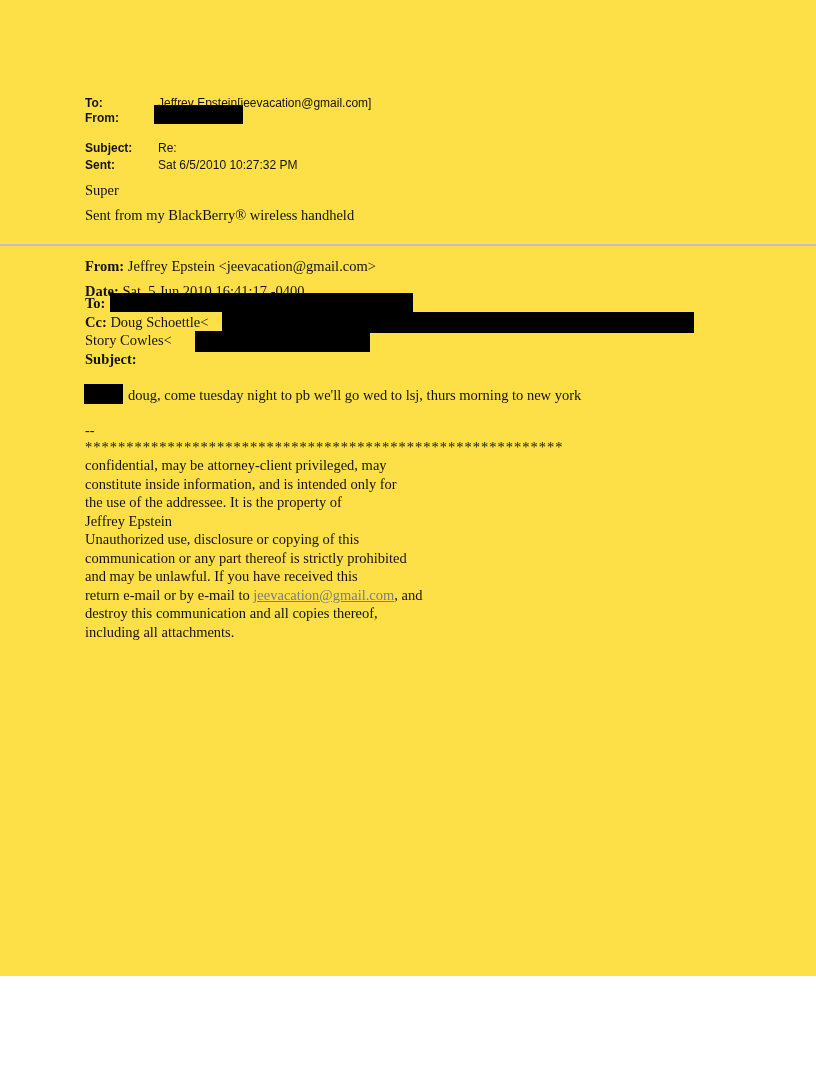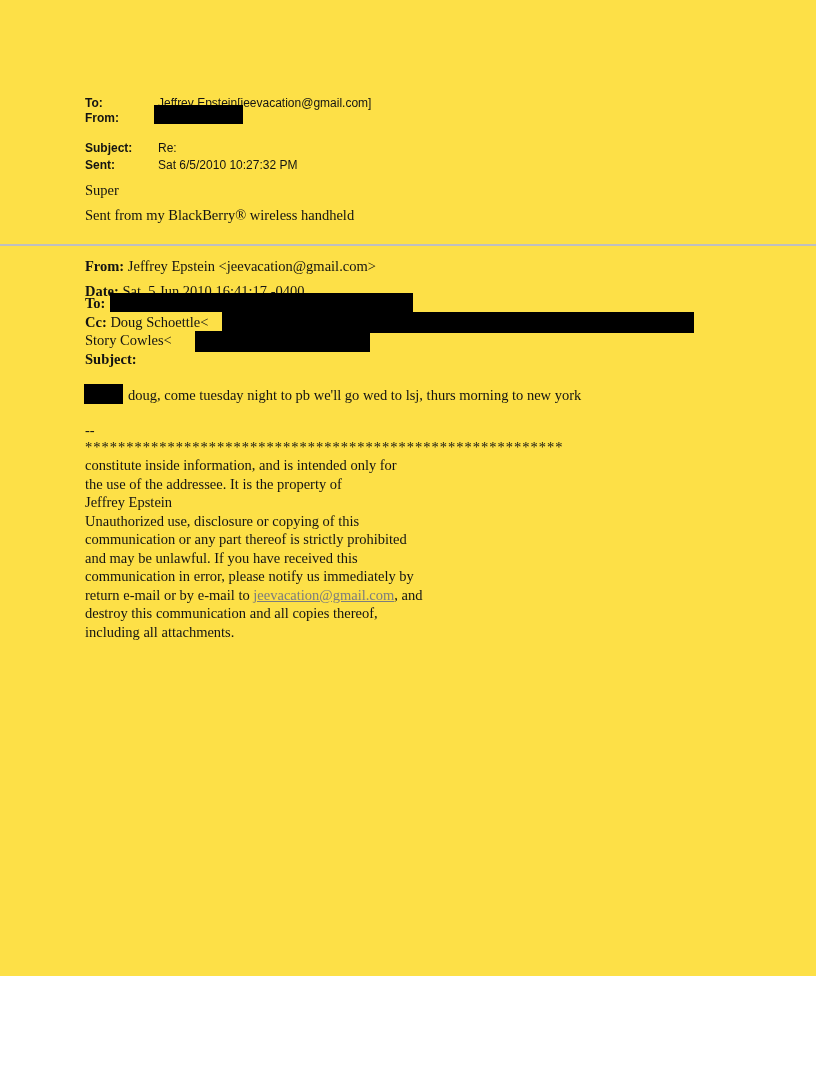--- a/index.html
+++ b/index.html
@@ -151,6 +151,7 @@
   <div class="serif sig-stars">**********************************************************</div>
 
   <div class="disclaimer">
+    <div>confidential, may be attorney-client privileged, may</div>
     <div>constitute inside information, and is intended only for</div>
     <div>the use of the addressee. It is the property of</div>
     <div>Jeffrey Epstein</div>

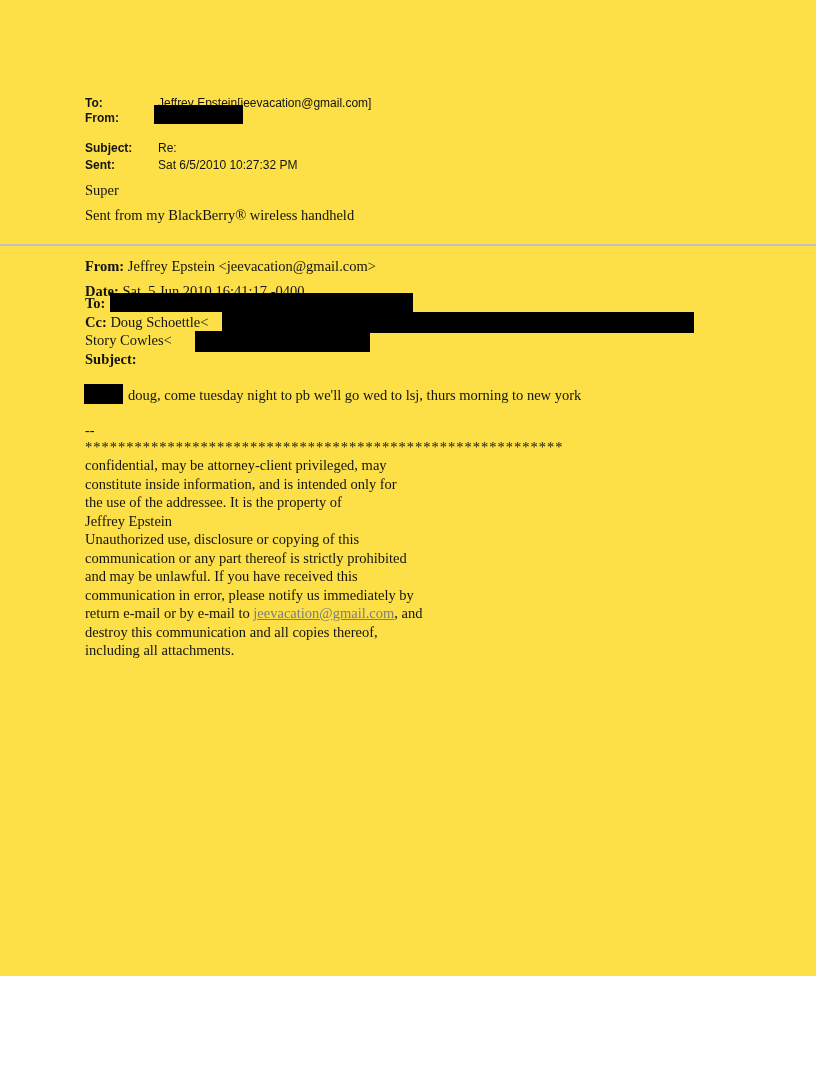--- a/index.html
+++ b/index.html
@@ -158,7 +158,6 @@
     <div>Unauthorized use, disclosure or copying of this</div>
     <div>communication or any part thereof is strictly prohibited</div>
     <div>and may be unlawful. If you have received this</div>
-    <div>communication in error, please notify us immediately by</div>
     <div><span>return e-mail or by e-mail to </span><span class="email-link">jeevacation@gmail.com</span><span>, and</span></div>
     <div>destroy this communication and all copies thereof,</div>
     <div>including all attachments.</div>

